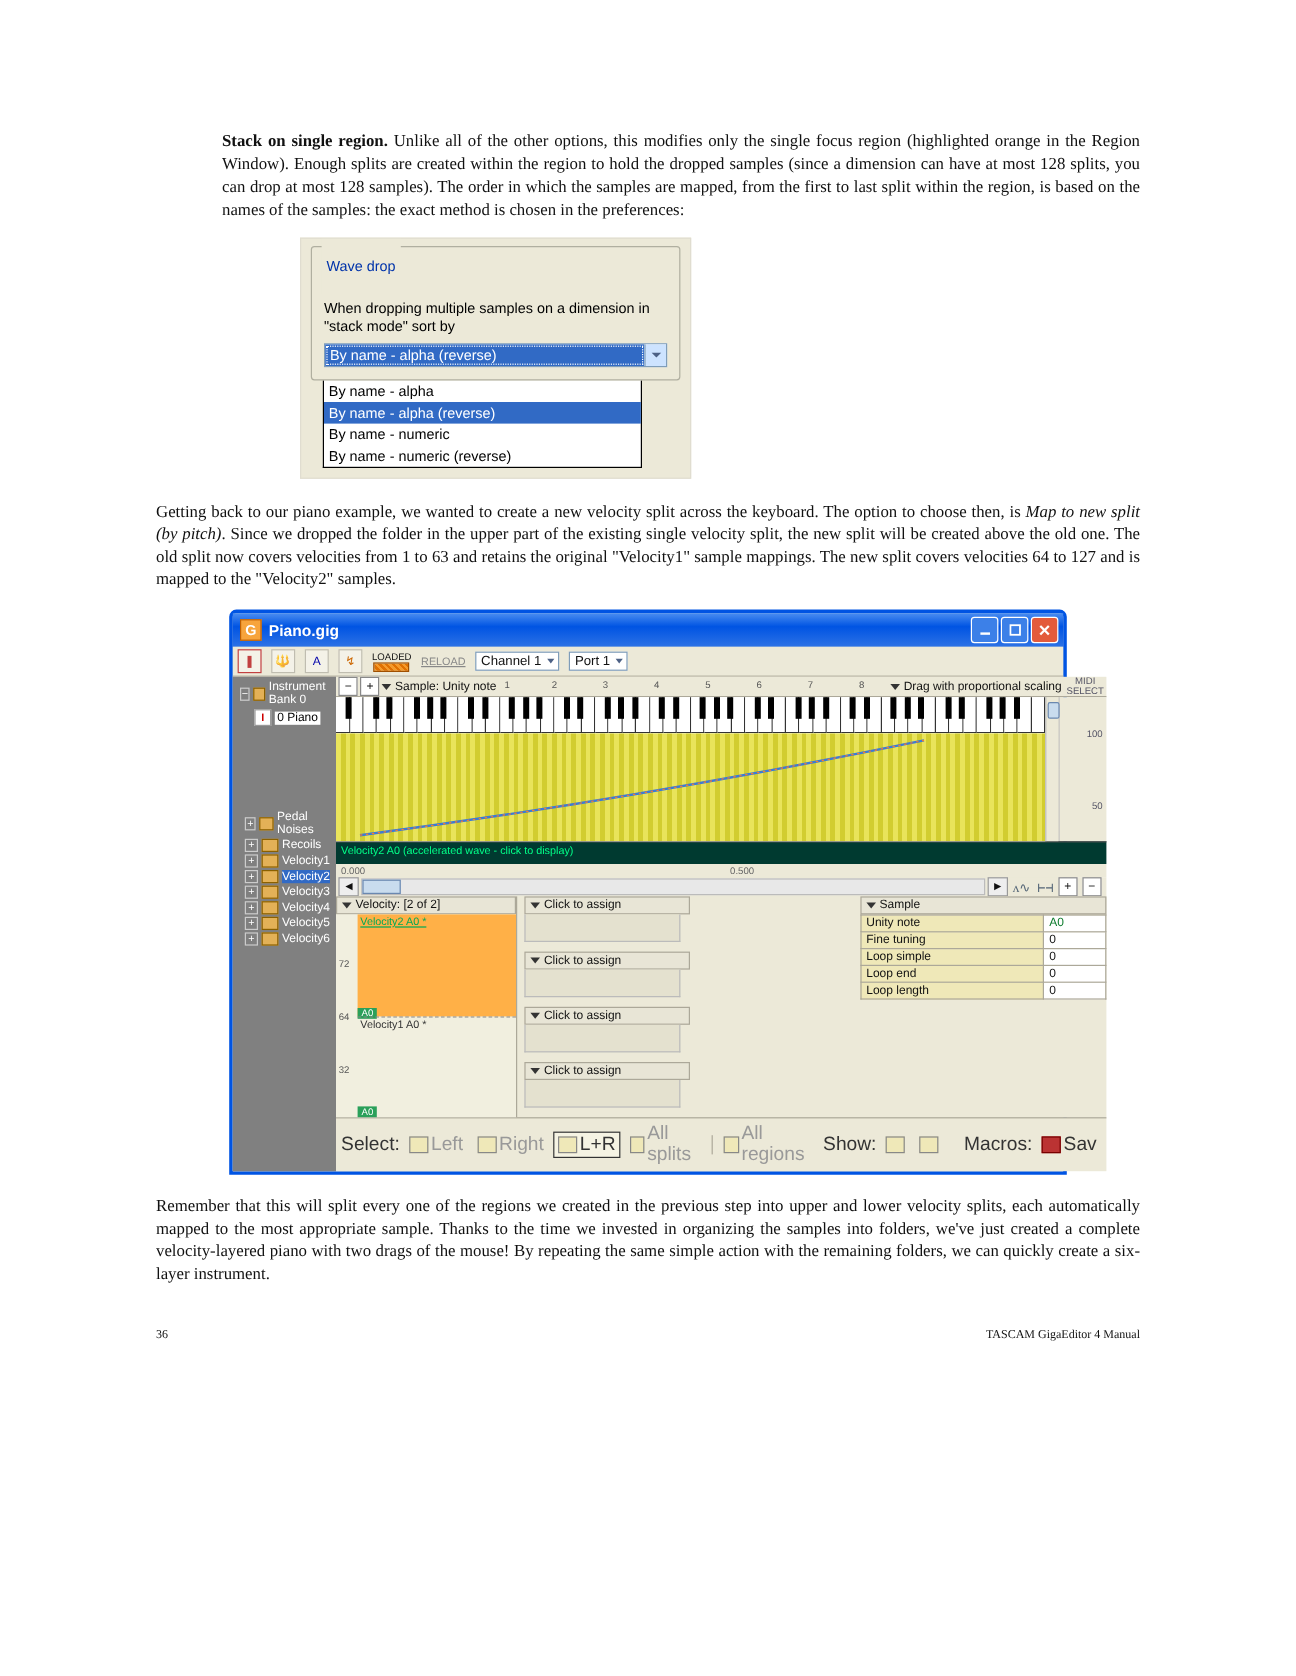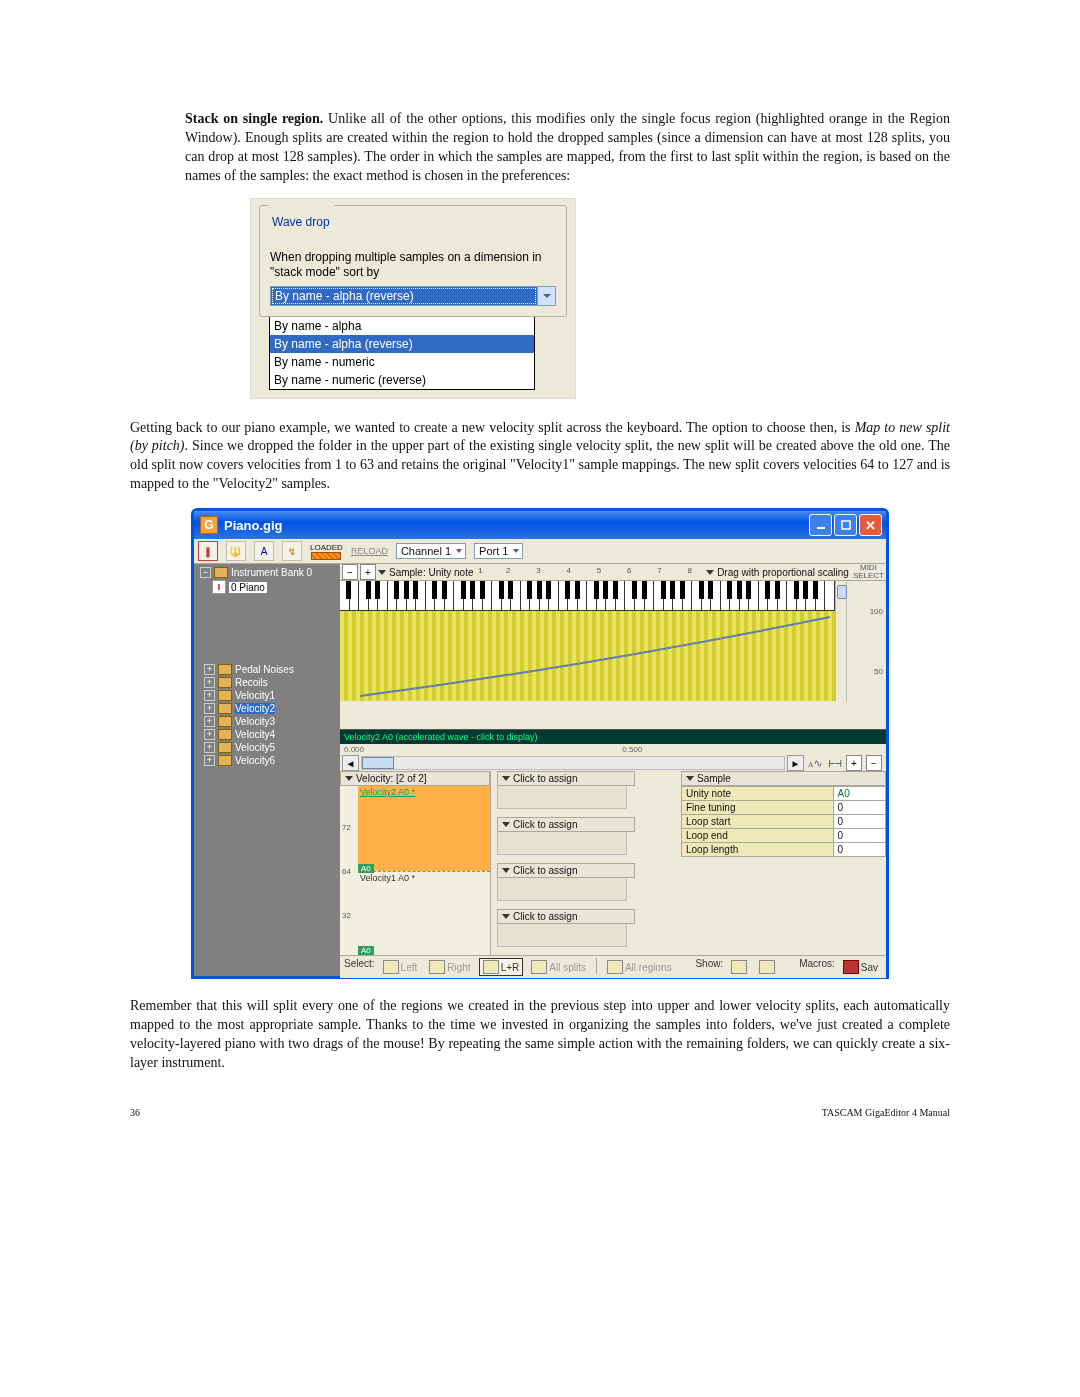--- a/index.html
+++ b/index.html
@@ -248,7 +248,7 @@
   .slider-vert { width:10px; background:#ece9d8; border-left:1px solid #bbb; position:relative; }
   .slider-thumb { position:absolute; top:4px; left:1px; width:8px; height:12px; background:#c9dcee; border:1px solid #6a88b0; border-radius:2px; }
 
-  .wave-strip { background:#003a30; color:#0f8; font-size:9px; padding:2px 4px; height:48px; border-top:1px solid #555;margin-top:28px; }
+  .wave-strip { background:#003a30; color:#0f8; font-size:9px; padding:2px 4px; height:48px; border-top:1px solid #555; }
   .time-ruler { background:#ece9d8; font-size:8px; color:#666; padding:1px 4px; display:flex; }
   .time-ruler .mid { margin-left:48%; }
   .hscroll { display:flex; align-items:center; background:#ece9d8; padding:0 2px; height:16px; gap:2px; }

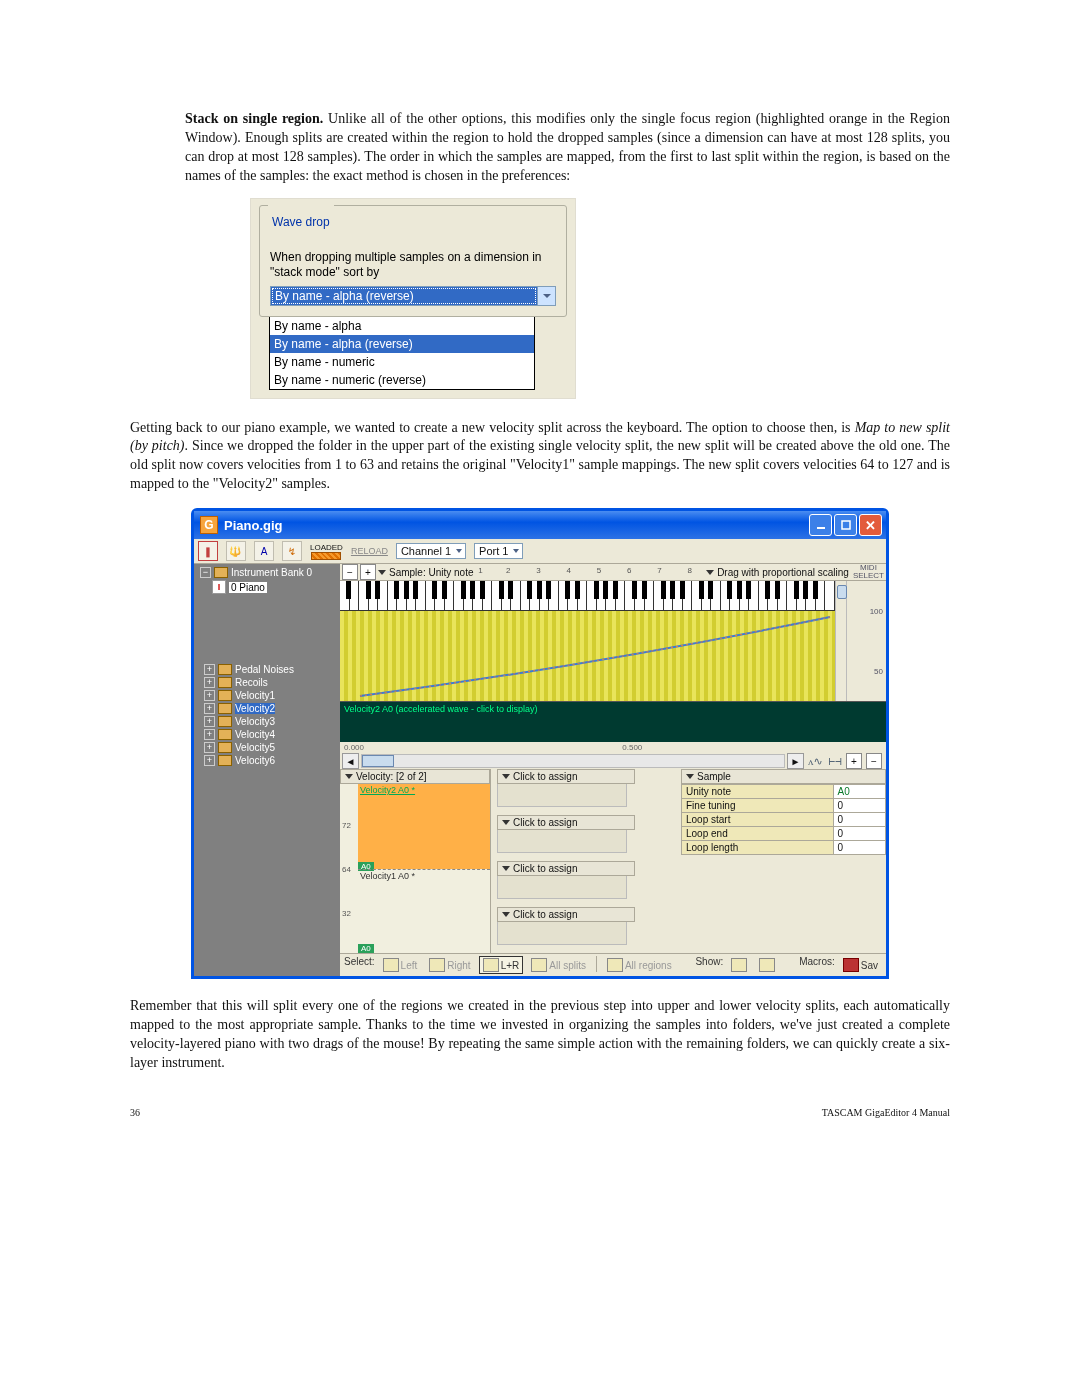--- a/index.html
+++ b/index.html
@@ -639,7 +639,7 @@
                     <td class="v">0</td>
                   </tr>
               <tr>
-                    <td class="k">Loop start</td>
+                    <td class="k">Loop simple</td>
                     <td class="v">0</td>
                   </tr>
               <tr>

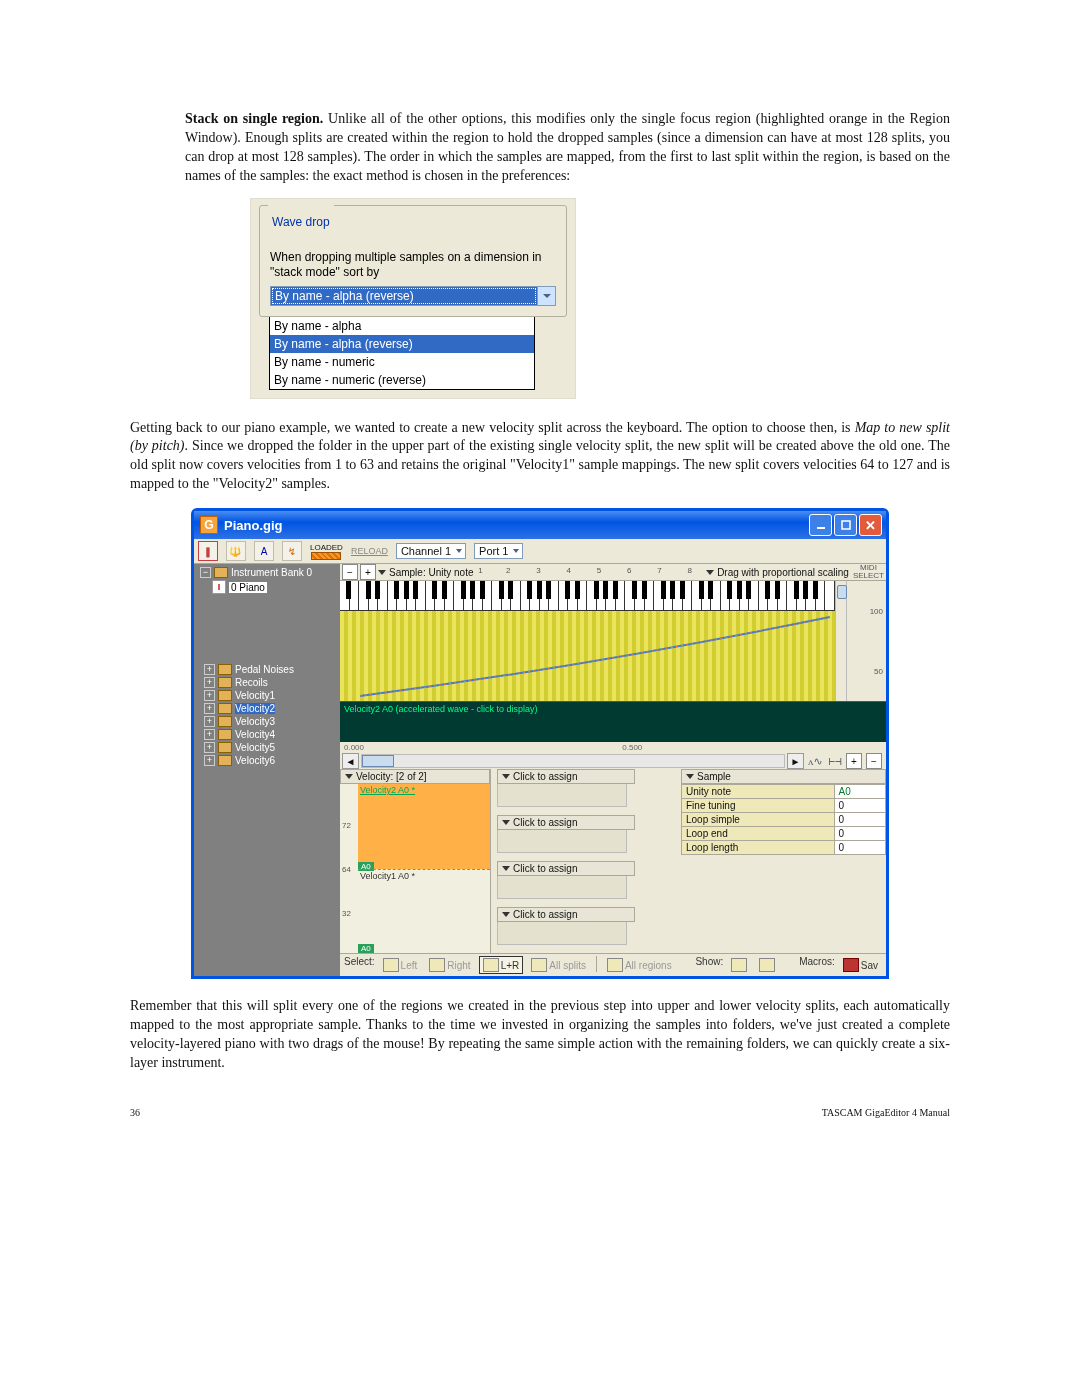--- a/index.html
+++ b/index.html
@@ -285,8 +285,8 @@
 
   .statusbar {
     border-top:1px solid #aca899; background:#ece9d8;
-    display:flex; gap:4px;
-    padding:2px 4px; font-size:10px; color:#333;
+    display:flex; align-items:center; gap:4px;
+    padding:2px 4px; font-size:16px; color:#333;
   }
   .statusbar .grey { color:#999; }
   .sb-btn { display:flex; align-items:center; gap:2px; padding:1px 3px; border:1px solid transparent; }

